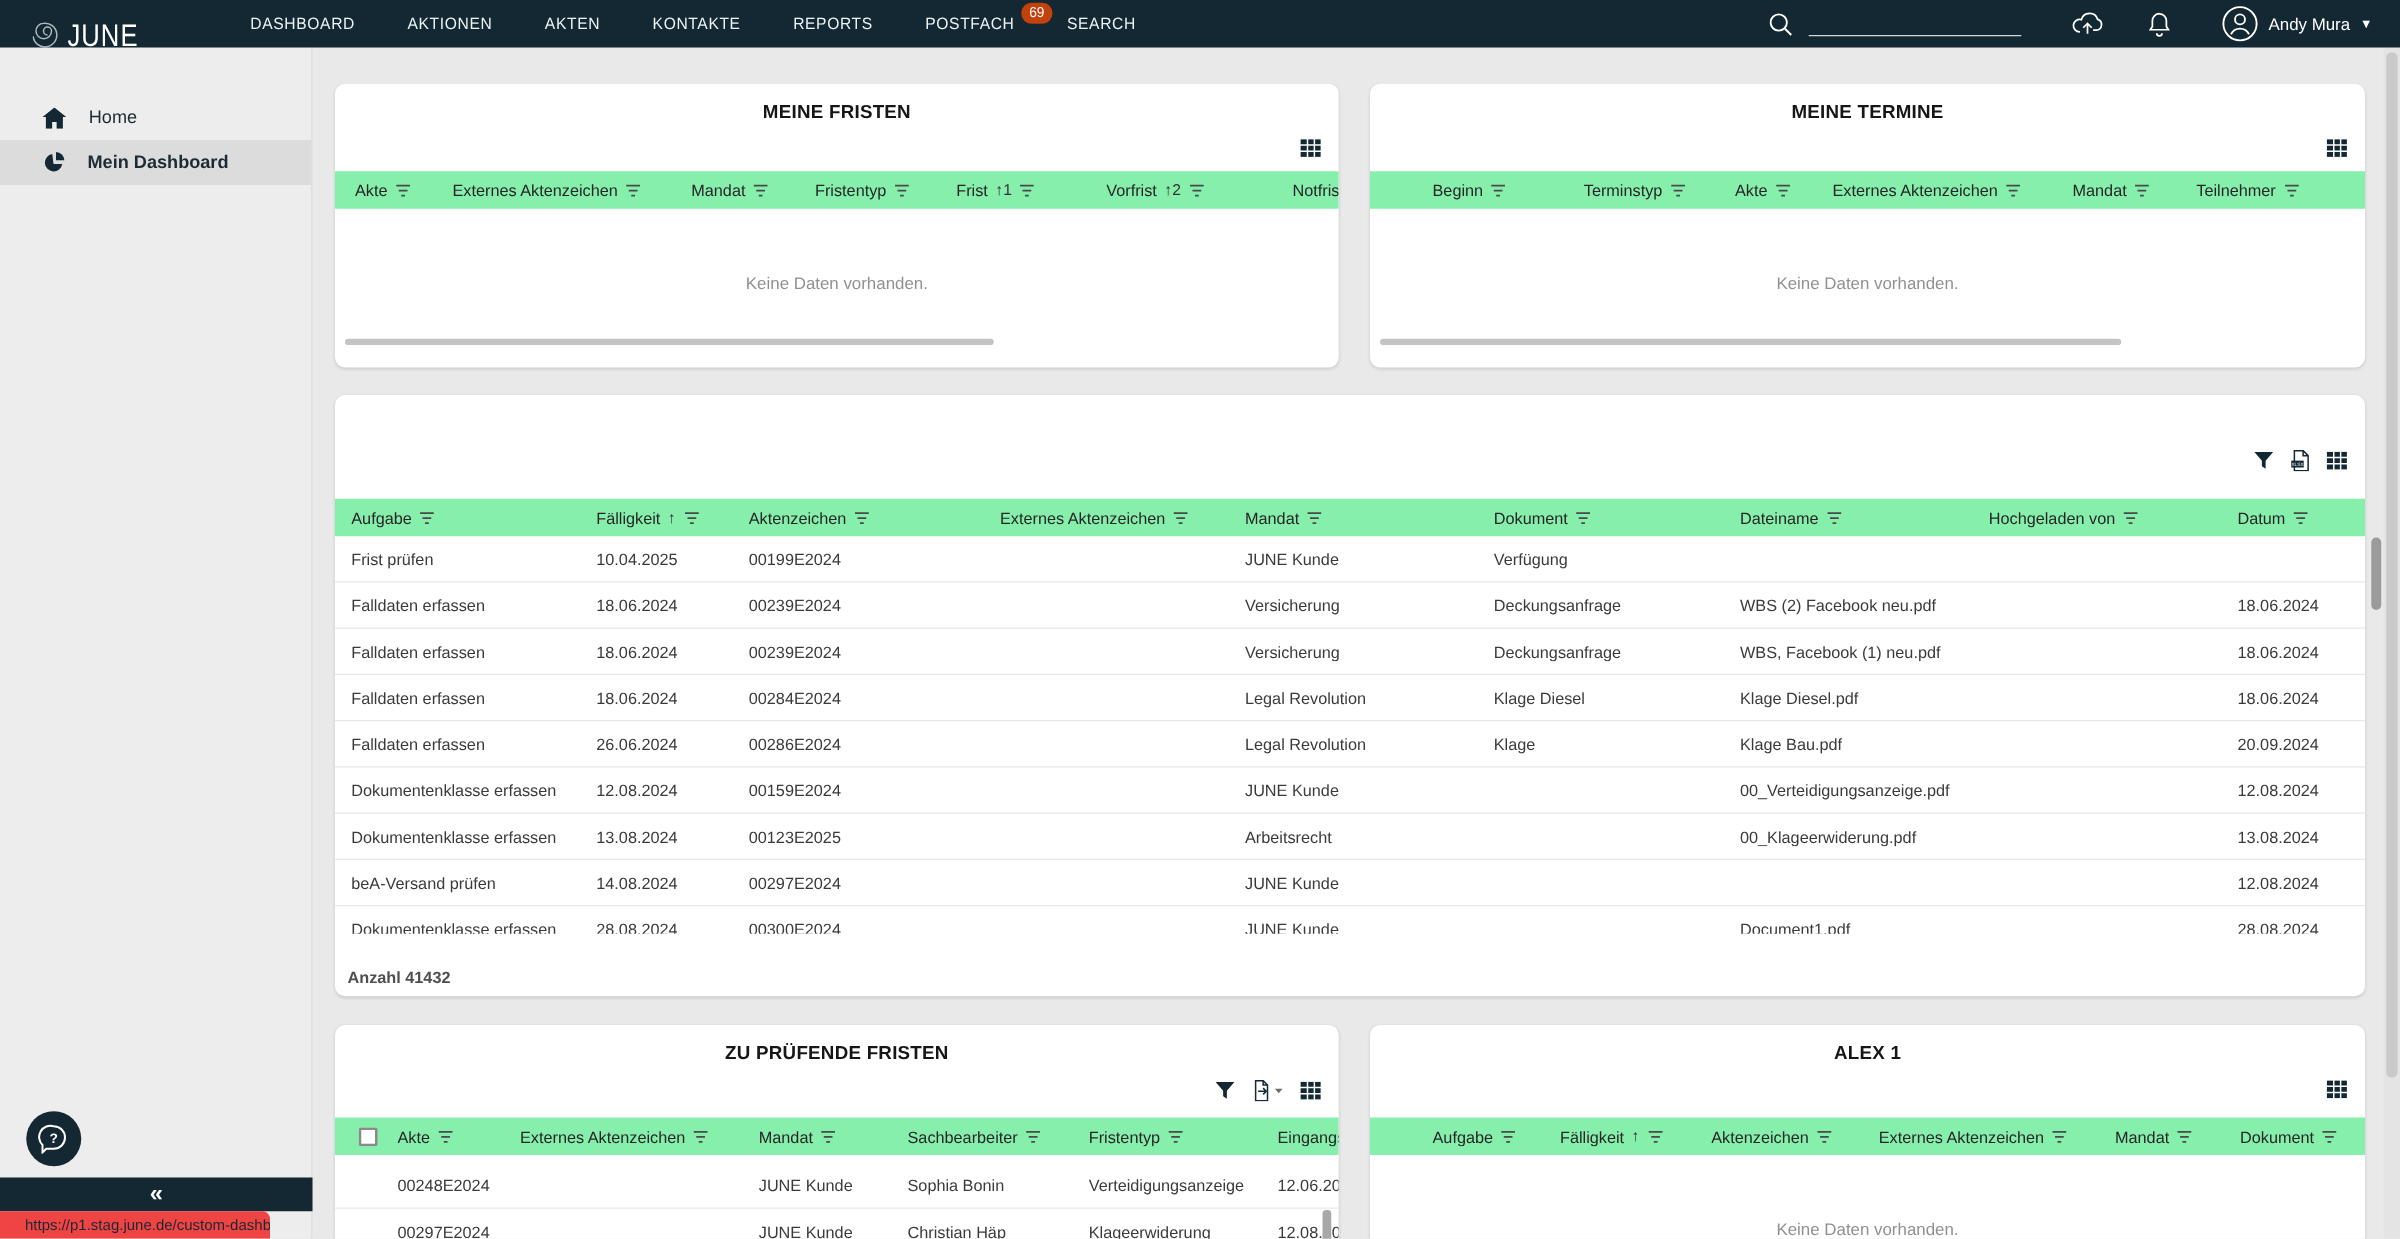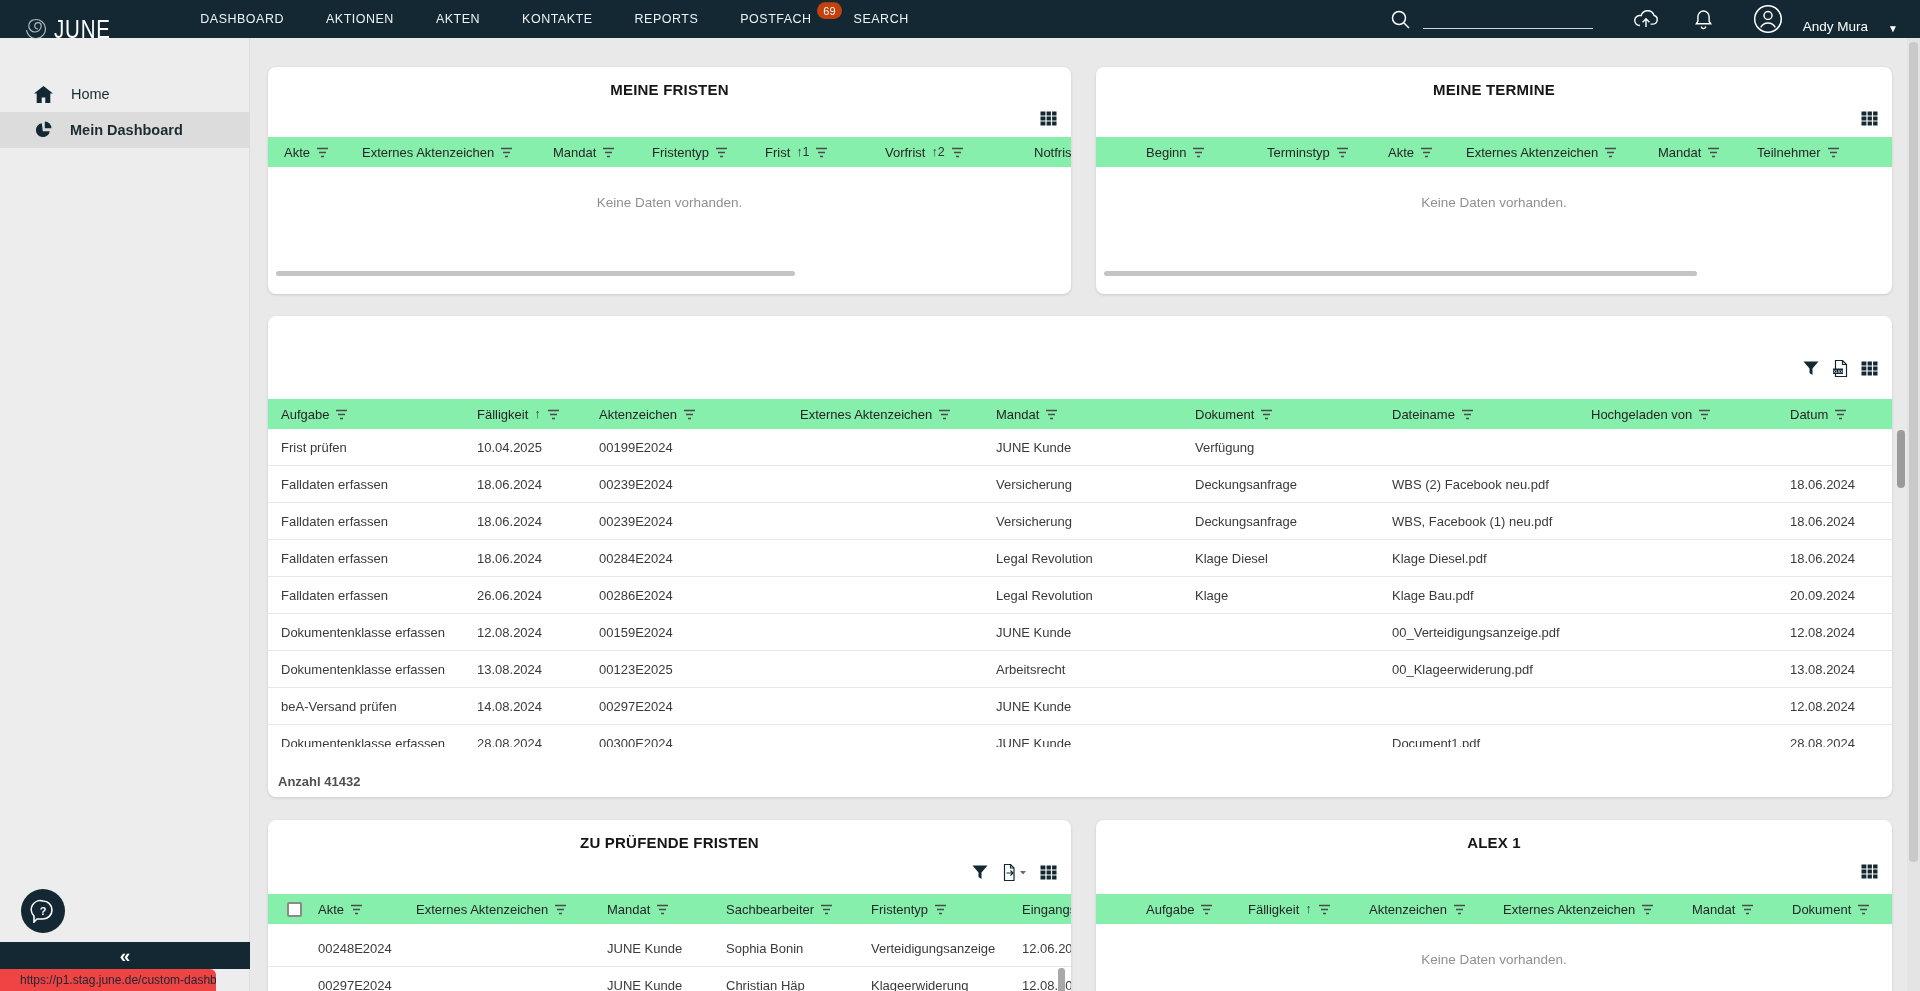--- a/index.html
+++ b/index.html
@@ -18,7 +18,7 @@
   .nav-search { display:flex; align-items:flex-end; margin-right:40px; }
   .search-underline { width:170px; height:20px; background:transparent; border:none; border-bottom:1px solid #cfd9dc; color:#fff; font-size:13px; outline:none; }
   .icon-btn-nav { display:flex; align-items:center; justify-content:center; cursor:pointer; }
-  .user { display:flex; align-items:flex-end; gap:20px; cursor:pointer; }
+  .user { display:flex; align-items:center; gap:8px; cursor:pointer; }
   .user-name { color:#fff; font-size:13.5px; }
   .caret { color:#fff; font-size:10px; }
   .gap35 { margin-right:35px; } .gap40 { margin-right:40px; }

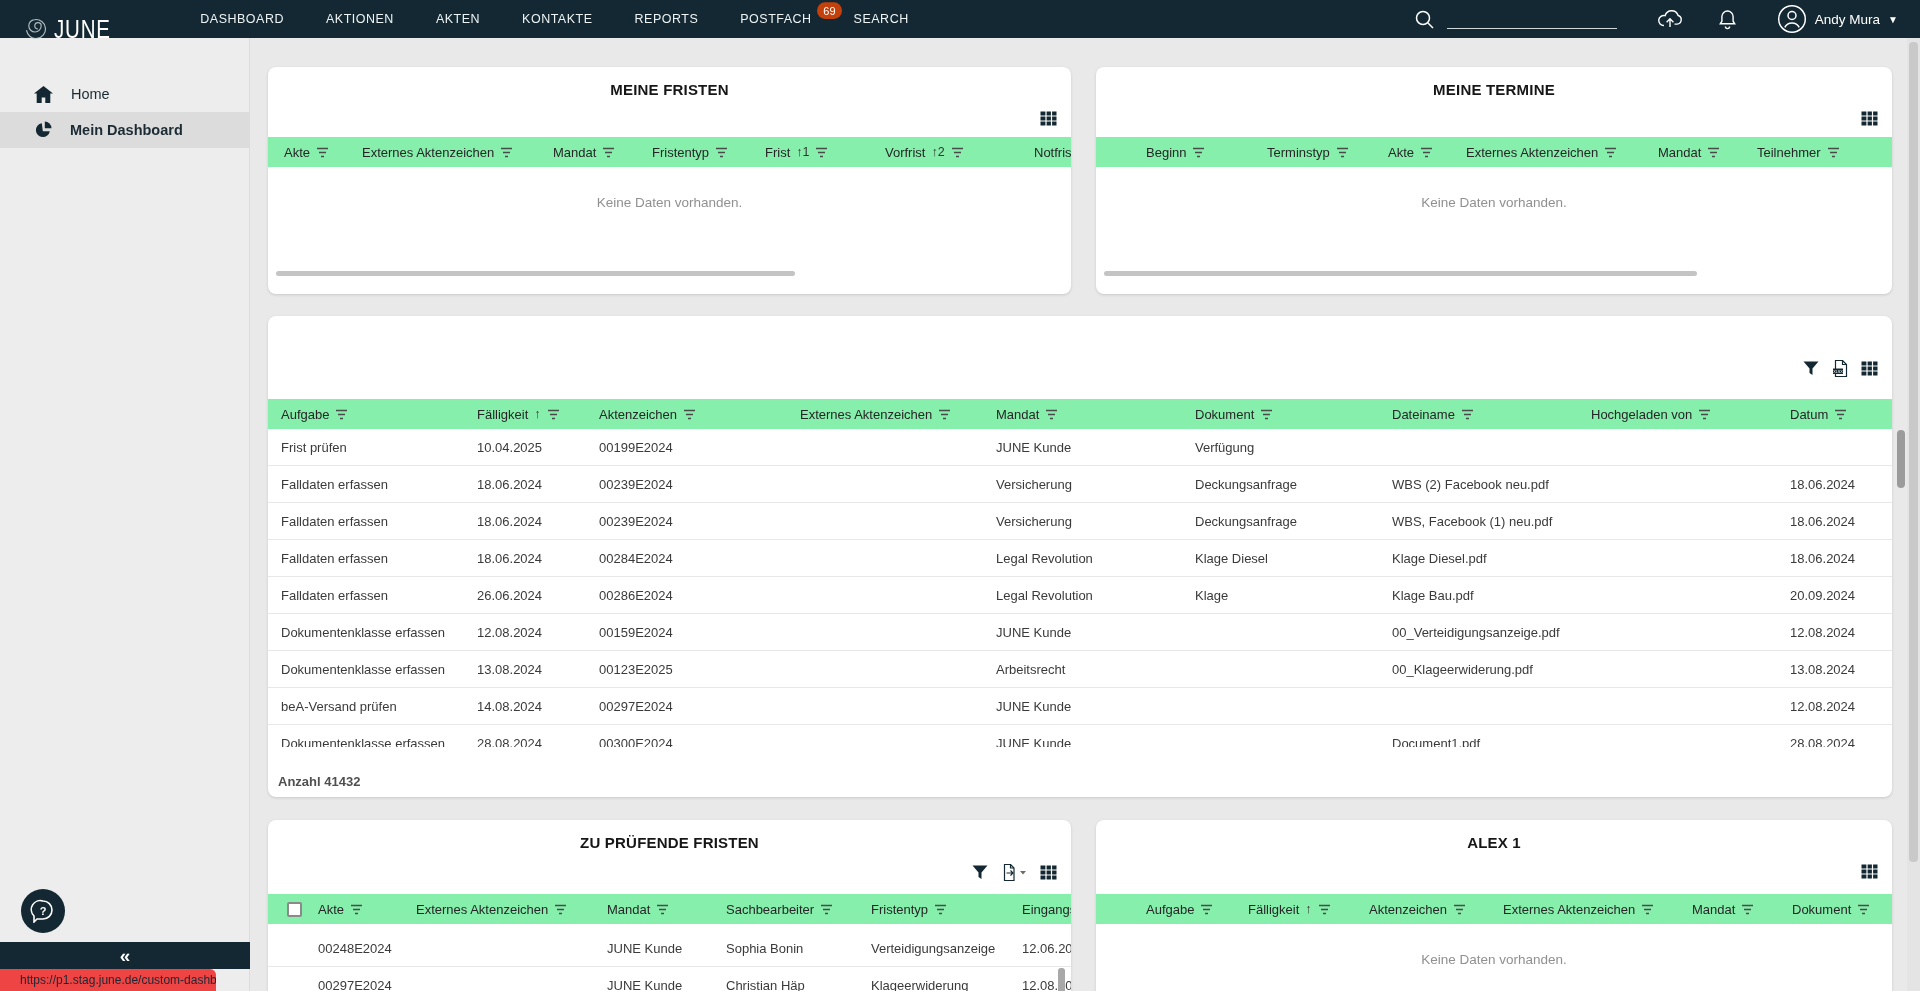--- a/index.html
+++ b/index.html
@@ -48,7 +48,7 @@
   .tbody { overflow:hidden; }
   .tr { display:grid; grid-template-columns:var(--cols); height:37px; align-items:center; padding-left:var(--padl); border-bottom:1px solid #e7e7e7; cursor:pointer; }
   .td { font-size:13px; color:#3a3a3a; white-space:nowrap; overflow:hidden; }
-  .empty-note { text-align:center; font-size:13.5px; color:#909090; margin-top:28px; }
+  .empty-note { text-align:center; font-size:13.5px; color:#909090; margin-top:52px; }
   .hscroll { position:absolute; bottom:18px; left:8px; right:8px; height:5px; }
   .hthumb { height:5px; background:#c4c4c4; border-radius:3px; }
   .count-line { position:absolute; left:10px; bottom:8px; font-size:13px; font-weight:700; color:#4f4f4f; }

